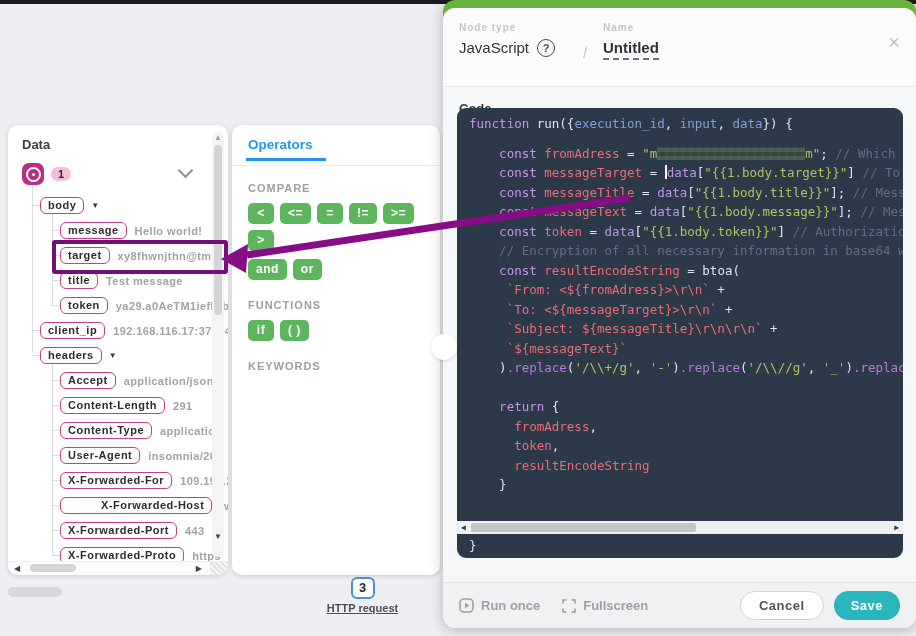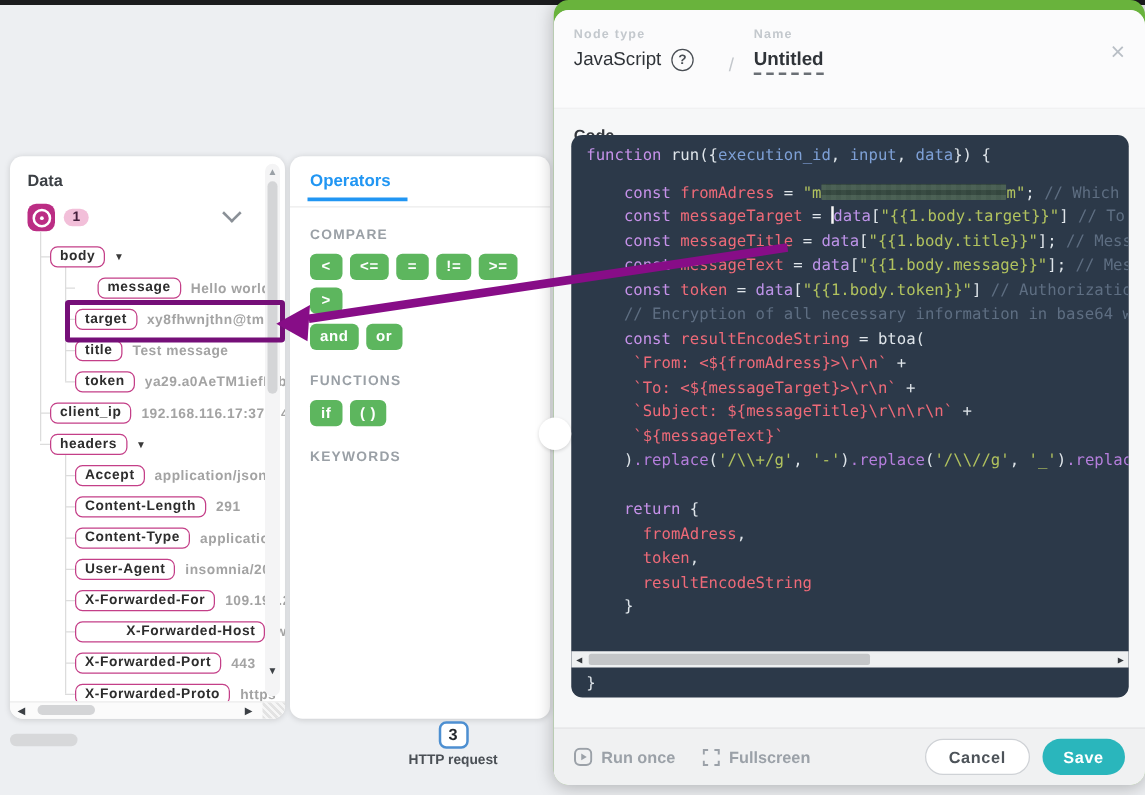--- a/index.html
+++ b/index.html
@@ -124,7 +124,7 @@
         </div>
         <div class="trow">
           <div class="stub" style="left: 44px; width: 8px;"></div>
-          <span class="pill" style="margin-left: 70px;">message</span>
+          <span class="pill" style="margin-left: 52px;">message</span>
           <span class="tval">Hello world!</span>
         </div>
         <div class="trow">

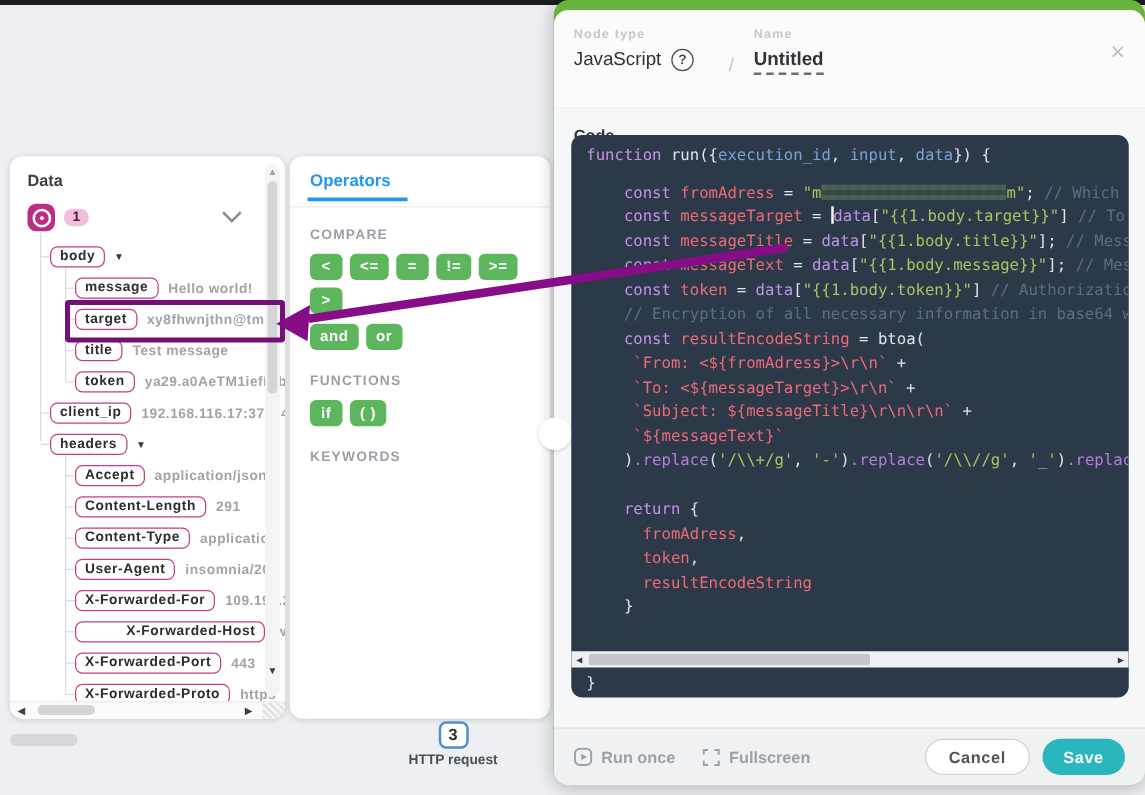--- a/index.html
+++ b/index.html
@@ -53,7 +53,7 @@
   
   #http-node{position:absolute;left:300px;top:577px;width:125px;text-align:center;}
   .node-num{display:inline-block;width:20px;height:18px;line-height:18px;background:#fff;border:2px solid #4d8fd1;border-radius:6px;font-size:13px;font-weight:bold;color:#24282d;}
-  .node-label{margin-top:3px;font-size:11px;font-weight:bold;color:#4a4f55;}
+  .node-label{margin-top:3px;font-size:11px;font-weight:bold;color:#4a4f55;text-decoration:underline;}
   #page-hthumb{position:absolute;left:8px;top:587px;width:54px;height:10px;background:#d7d8da;border-radius:5px;}
 
   

